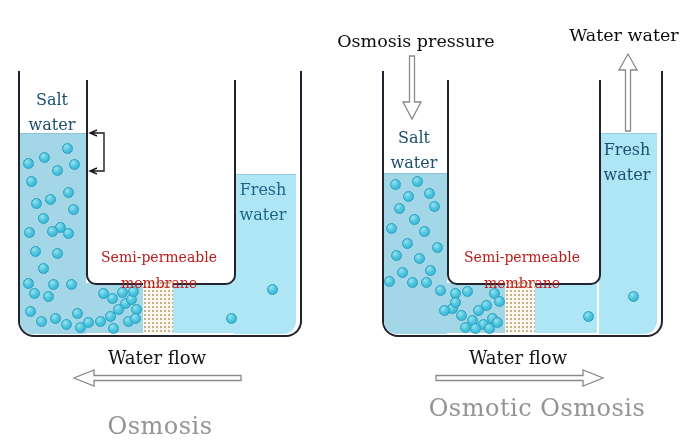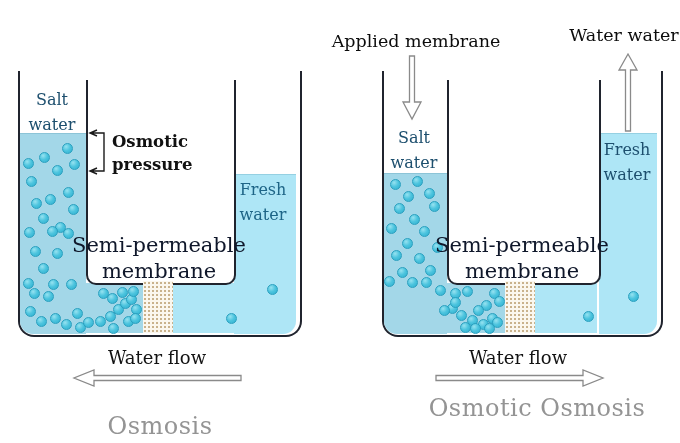--- a/index.html
+++ b/index.html
@@ -107,7 +107,7 @@
 
   <div></div>
 
-  <div class="label lbl-press" style="left:416px;top:31px;">Applied membrane</div>
+  <div class="label lbl-press" style="left:416px;top:31px;">Osmosis pressure</div>
   <svg class="press-arrow" style="left:402px;top:56px;" width="20" height="64" viewBox="0 0 20 64">
     <polygon points="7.5,0 12.5,0 12.5,46 19,46 10,63 1,46 7.5,46"></polygon>
   </svg>

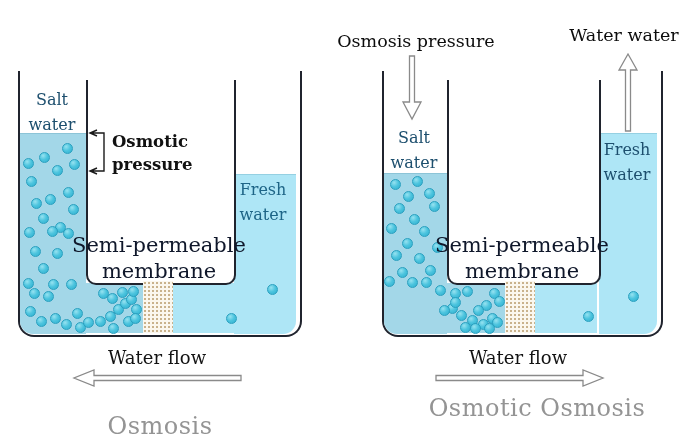--- a/index.html
+++ b/index.html
@@ -78,10 +78,6 @@
   <svg class="bracket" style="left:83px;top:128px;" width="26" height="52" viewBox="0 0 26 52">
     <path d="M14,2 L7,5 L14,8 M7,5 H21 V43 H7 M14,40 L7,43 L14,46"></path>
   </svg>
-  <div class="label lbl-osmotic" style="left:112px;top:130px;">
-    <span>Osmotic</span>
-    <span>pressure</span>
-  </div>
 
   <div class="label lbl-membrane" style="left:159px;top:232px;">
     <span>Semi-permeable</span>

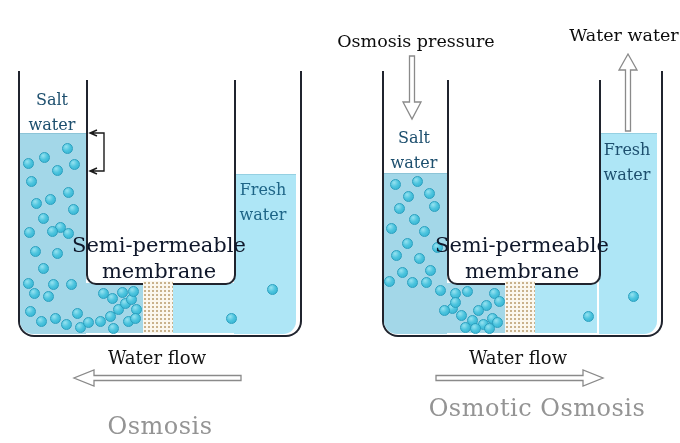--- a/index.html
+++ b/index.html
@@ -40,7 +40,7 @@
   .lbl-salt{color:var(--salt-label-text);font-size:16px;line-height:25px;}
   .lbl-fresh{color:var(--fresh-label-text);font-size:16px;line-height:25px;}
   .lbl-osmotic{color:var(--dark-text);font-weight:bold;font-size:16.5px;line-height:23px;text-align:left;transform:none;}
-  .lbl-membrane{color:#0f172a;font-size:21px;line-height:26px;}
+  .lbl-membrane{color:#b91c1c;font-size:14px;line-height:26px;margin-top:12px;}
   .lbl-flow{color:#121212;font-size:18px;}
   .lbl-press{color:#0c0c0c;font-size:17.5px;}
   .lbl-title{color:var(--title-text);font-size:24px;letter-spacing:0.5px;}

